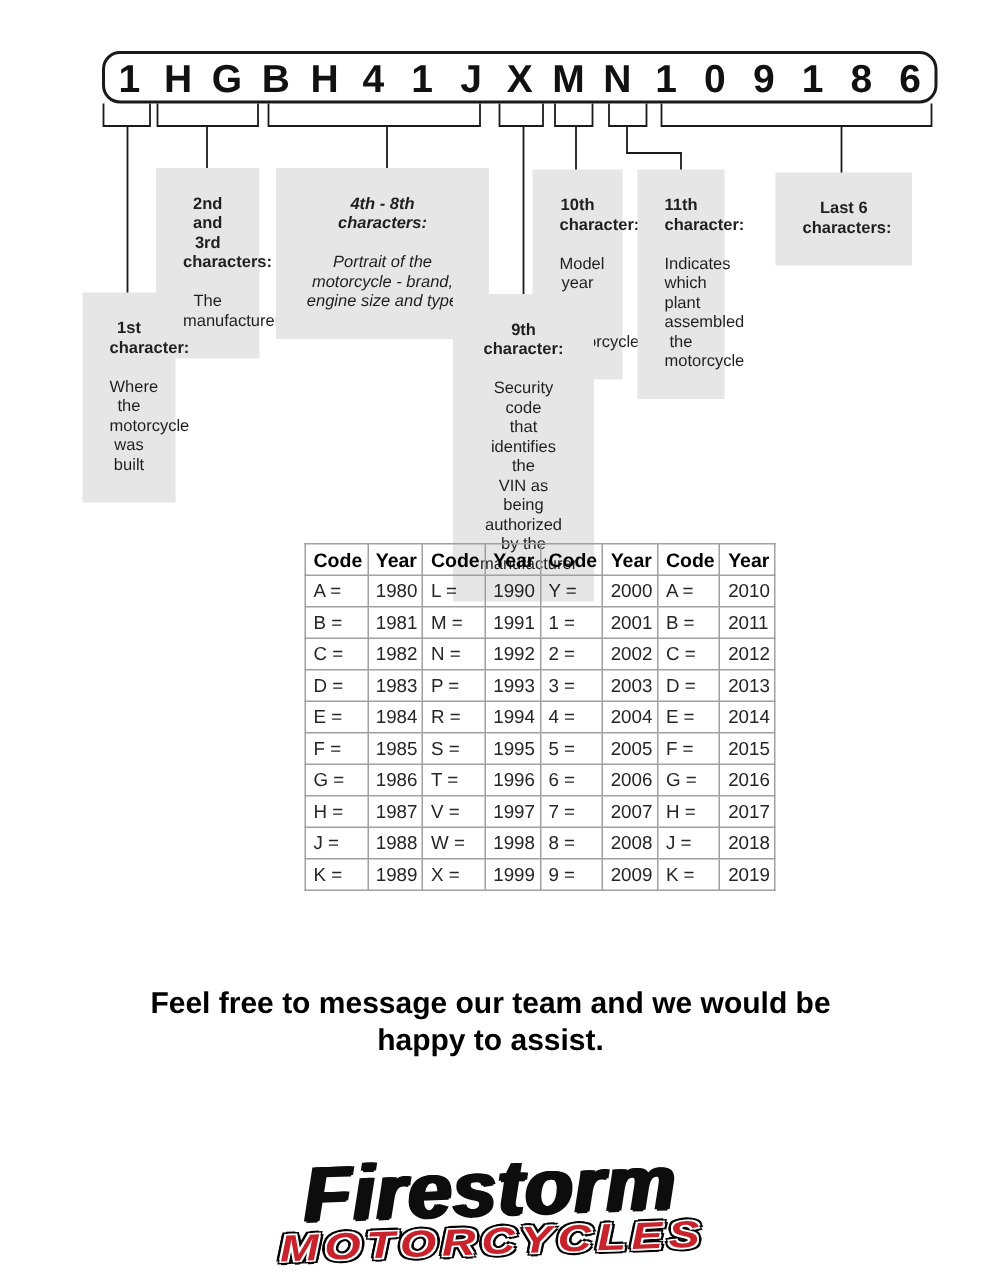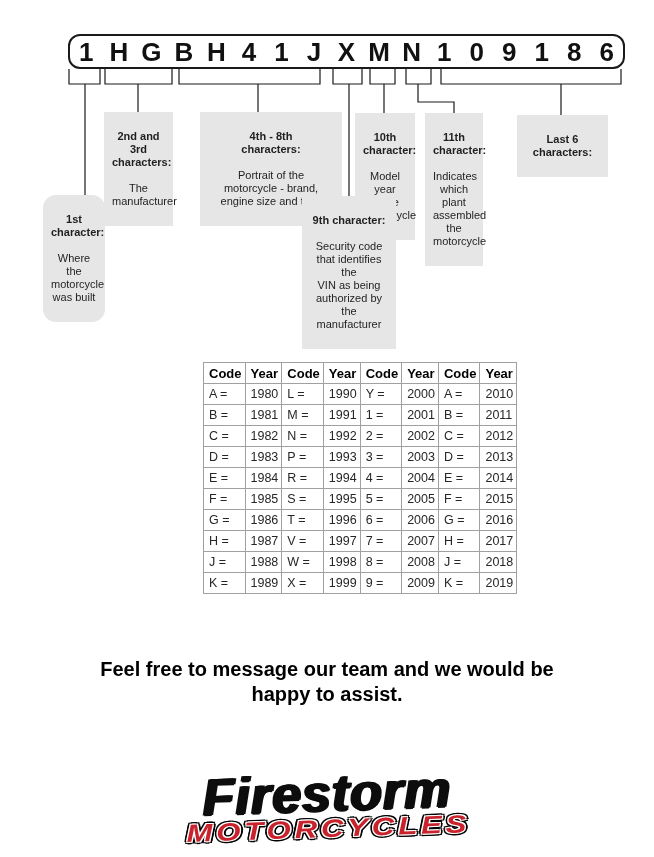--- a/index.html
+++ b/index.html
@@ -24,7 +24,7 @@
   .callout{
     position:absolute;background:#e6e6e6;color:#1f1f1f;
     font-size:11px;line-height:13px;text-align:center;
-    padding:5px 8px;white-space:pre-line;box-sizing:border-box;
+    padding:5px 18px;white-space:pre-line;box-sizing:border-box;
   }
   .callout .co-title{font-weight:bold;display:block;white-space:pre-line;}
   .callout .co-body{display:block;white-space:pre-line;}

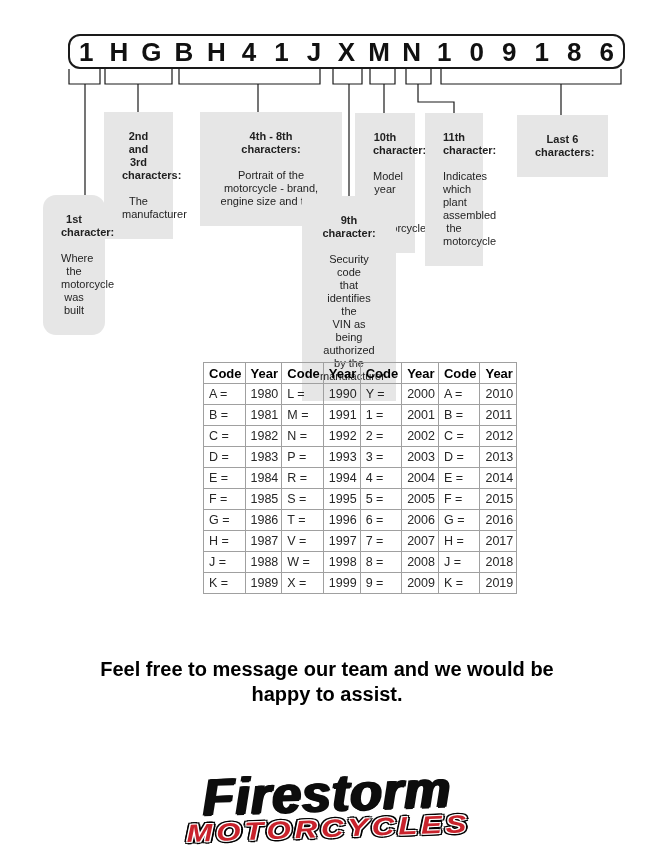--- a/index.html
+++ b/index.html
@@ -30,7 +30,7 @@
   .callout .co-body{display:block;white-space:pre-line;}
   .co-1st{left:43px;top:195px;width:62px;border-radius:13px;}
   .co-2nd3rd{left:104px;top:112px;width:69px;}
-  .co-4th8th{left:200px;top:112px;width:142px;}
+  .co-4th8th{left:184px;top:112px;width:142px;font-style:italic;}
   .co-9th{left:302px;top:196px;width:94px;}
   .co-10th{left:355px;top:113px;width:60px;}
   .co-11th{left:425px;top:113px;width:58px;}

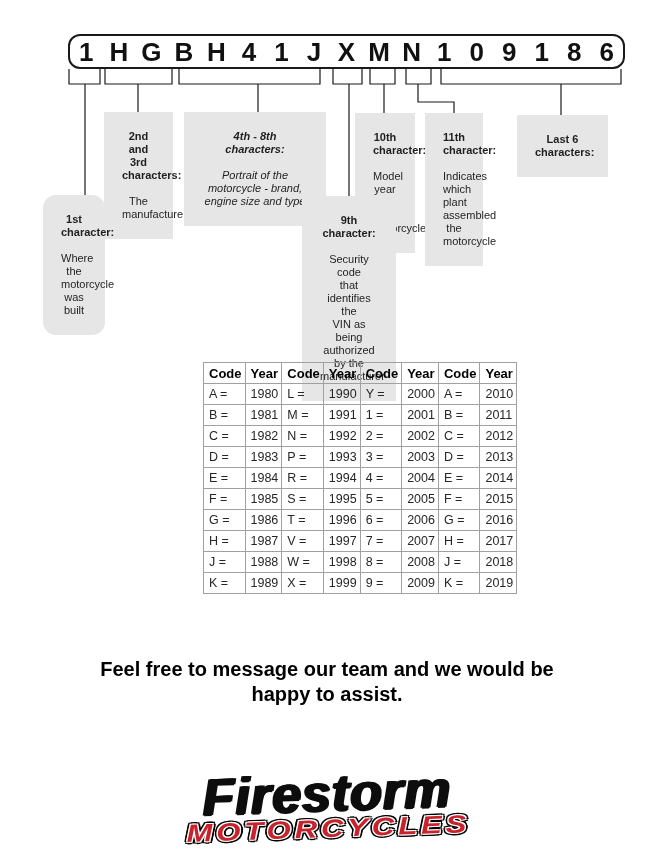--- a/index.html
+++ b/index.html
@@ -28,7 +28,7 @@
   }
   .callout .co-title{font-weight:bold;display:block;white-space:pre-line;}
   .callout .co-body{display:block;white-space:pre-line;}
-  .co-1st{left:43px;top:195px;width:62px;border-radius:13px;}
+  .co-1st{left:55px;top:195px;width:62px;}
   .co-2nd3rd{left:104px;top:112px;width:69px;}
   .co-4th8th{left:184px;top:112px;width:142px;font-style:italic;}
   .co-9th{left:302px;top:196px;width:94px;}

